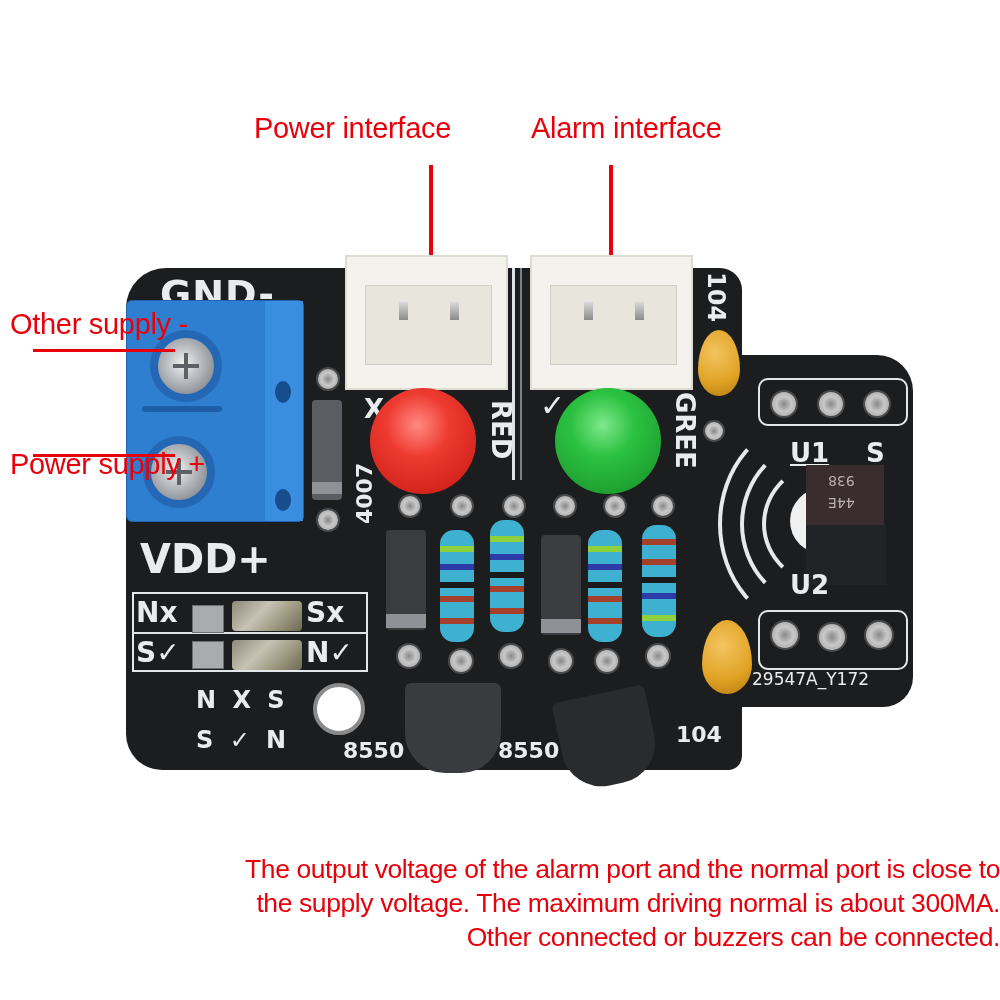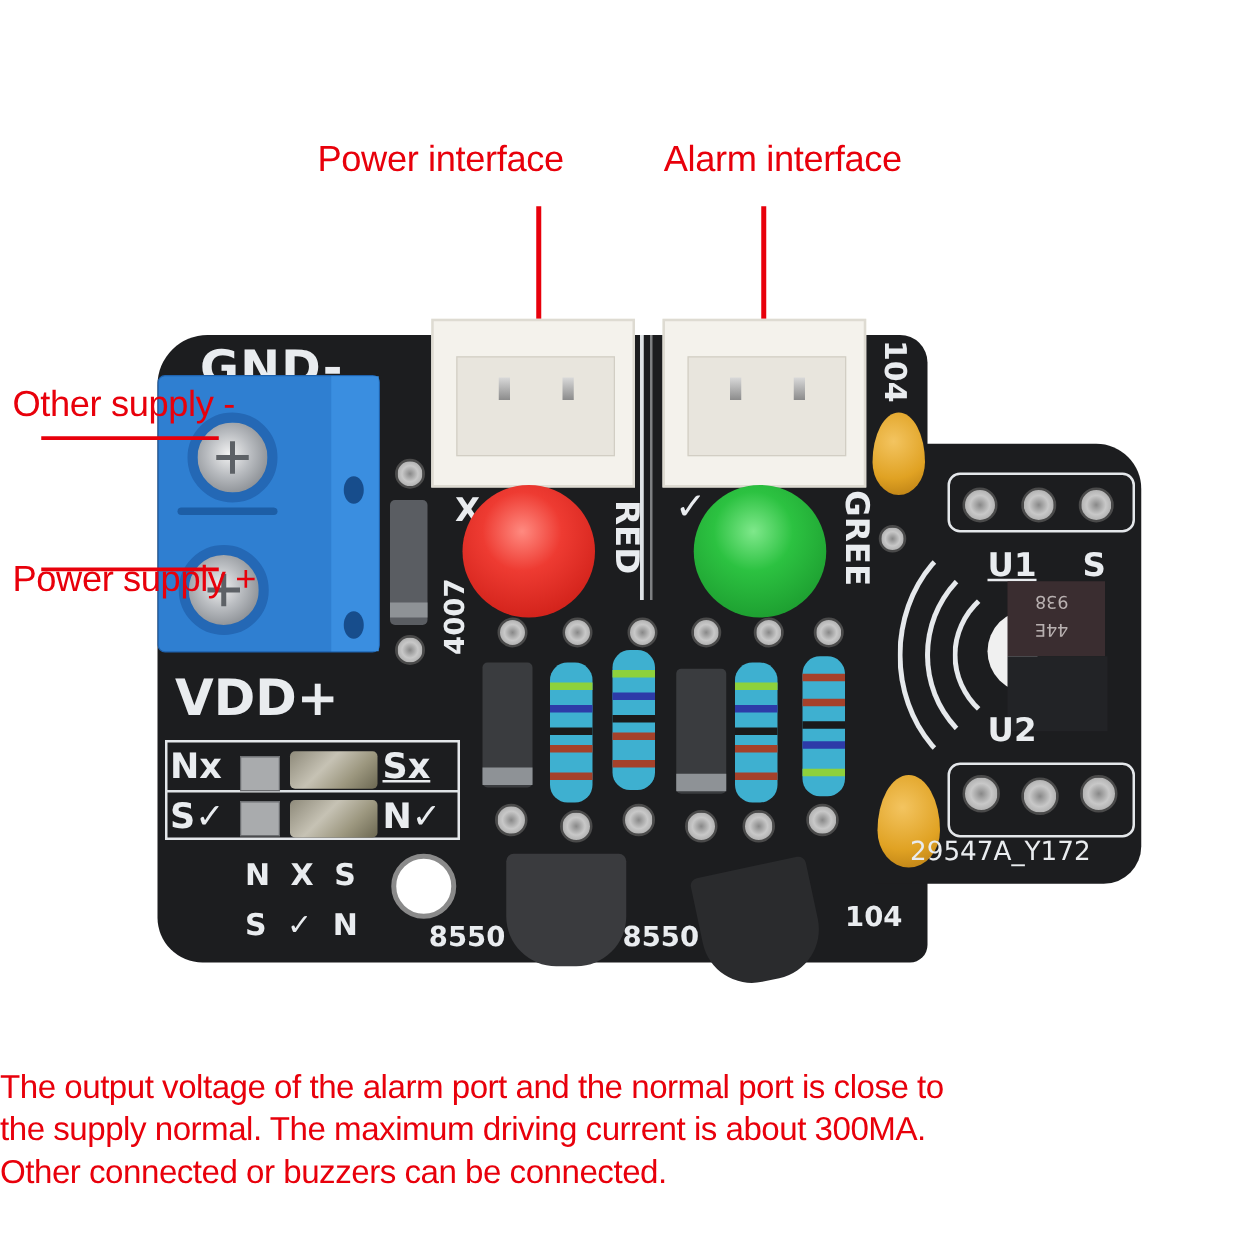--- a/index.html
+++ b/index.html
@@ -186,7 +186,7 @@
 <div class="jumper-box" style="left:132px;top:592px;width:236px;height:80px;"></div>
 <div class="silk-line" style="left:132px;top:632px;width:236px;height:2px;"></div>
 <div class="silk" style="left:136px;top:596px;font-size:28px;">Nx</div>
-<div class="silk" style="left:306px;top:596px;font-size:28px;text-decoration:underline;">Sx</div>
+<div class="silk" style="left:306px;top:596px;font-size:28px;">Sx</div>
 <div class="silk" style="left:136px;top:636px;font-size:28px;">S✓</div>
 <div class="silk" style="left:306px;top:636px;font-size:28px;">N✓</div>
 <div class="jpad" style="left:192px;top:605px;width:30px;height:26px;"></div>

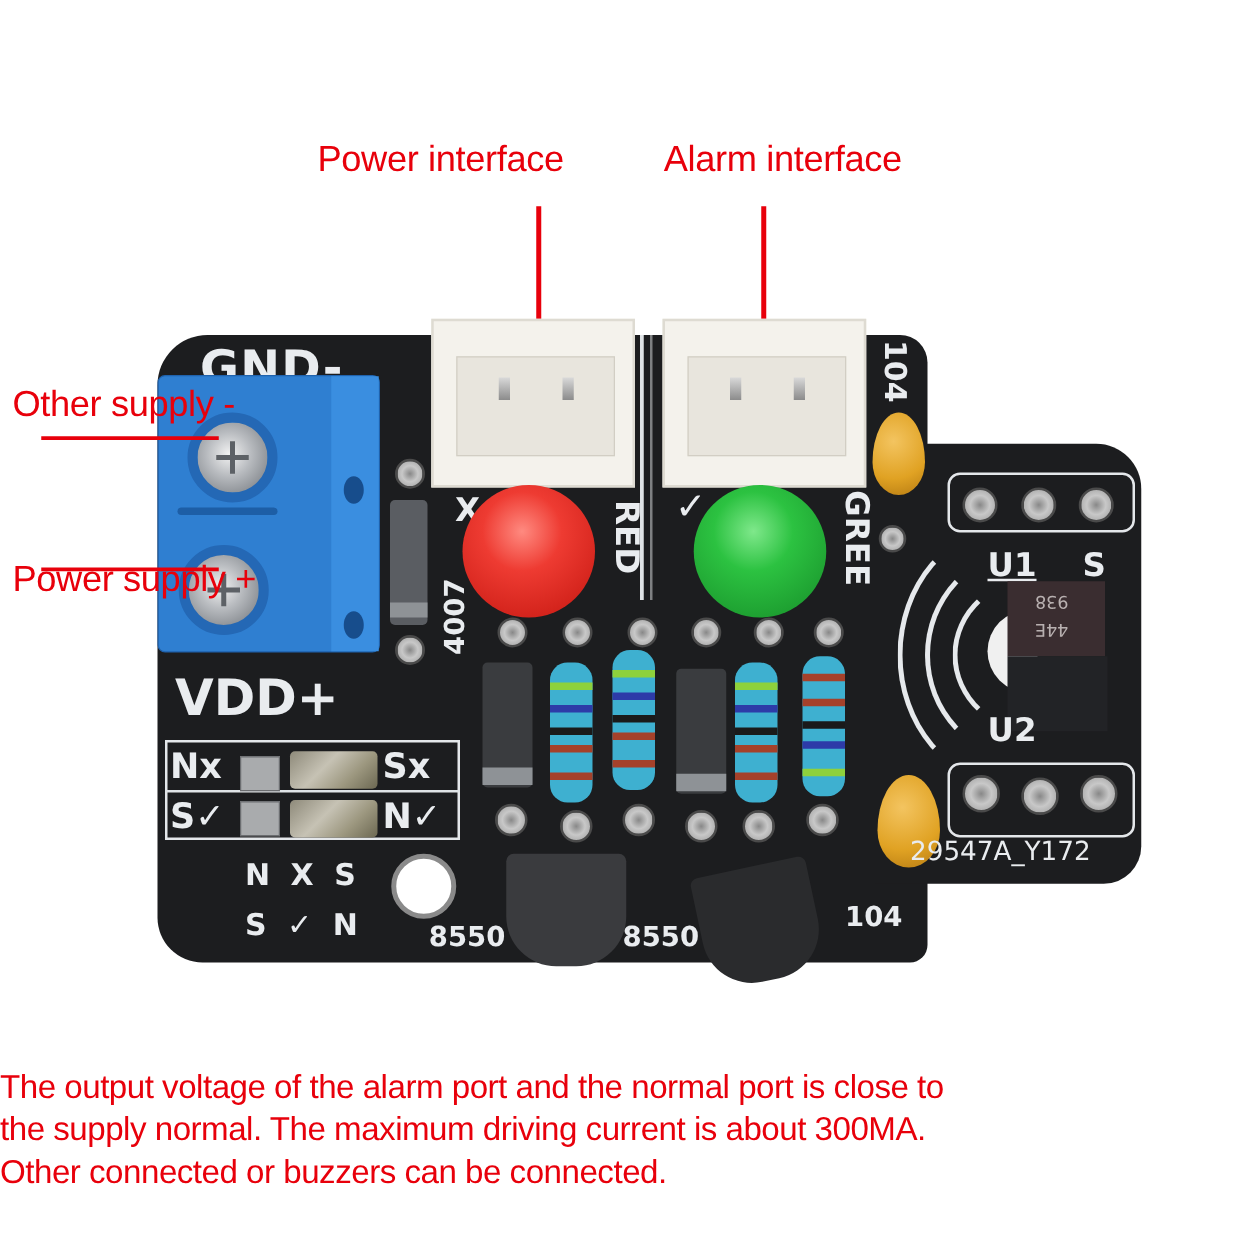--- a/index.html
+++ b/index.html
@@ -181,7 +181,7 @@
 <div class="pad" style="left:770px;top:620px;width:30px;height:30px;"></div>
 <div class="pad" style="left:817px;top:622px;width:30px;height:30px;"></div>
 <div class="pad" style="left:864px;top:620px;width:30px;height:30px;"></div>
-<div class="silk" style="left:728px;top:669px;font-size:21px;font-weight:normal;text-align:right;">29547A_Y172</div>
+<div class="silk" style="left:752px;top:669px;font-size:17px;font-weight:normal;text-align:right;">29547A_Y172</div>
 
 <div class="jumper-box" style="left:132px;top:592px;width:236px;height:80px;"></div>
 <div class="silk-line" style="left:132px;top:632px;width:236px;height:2px;"></div>

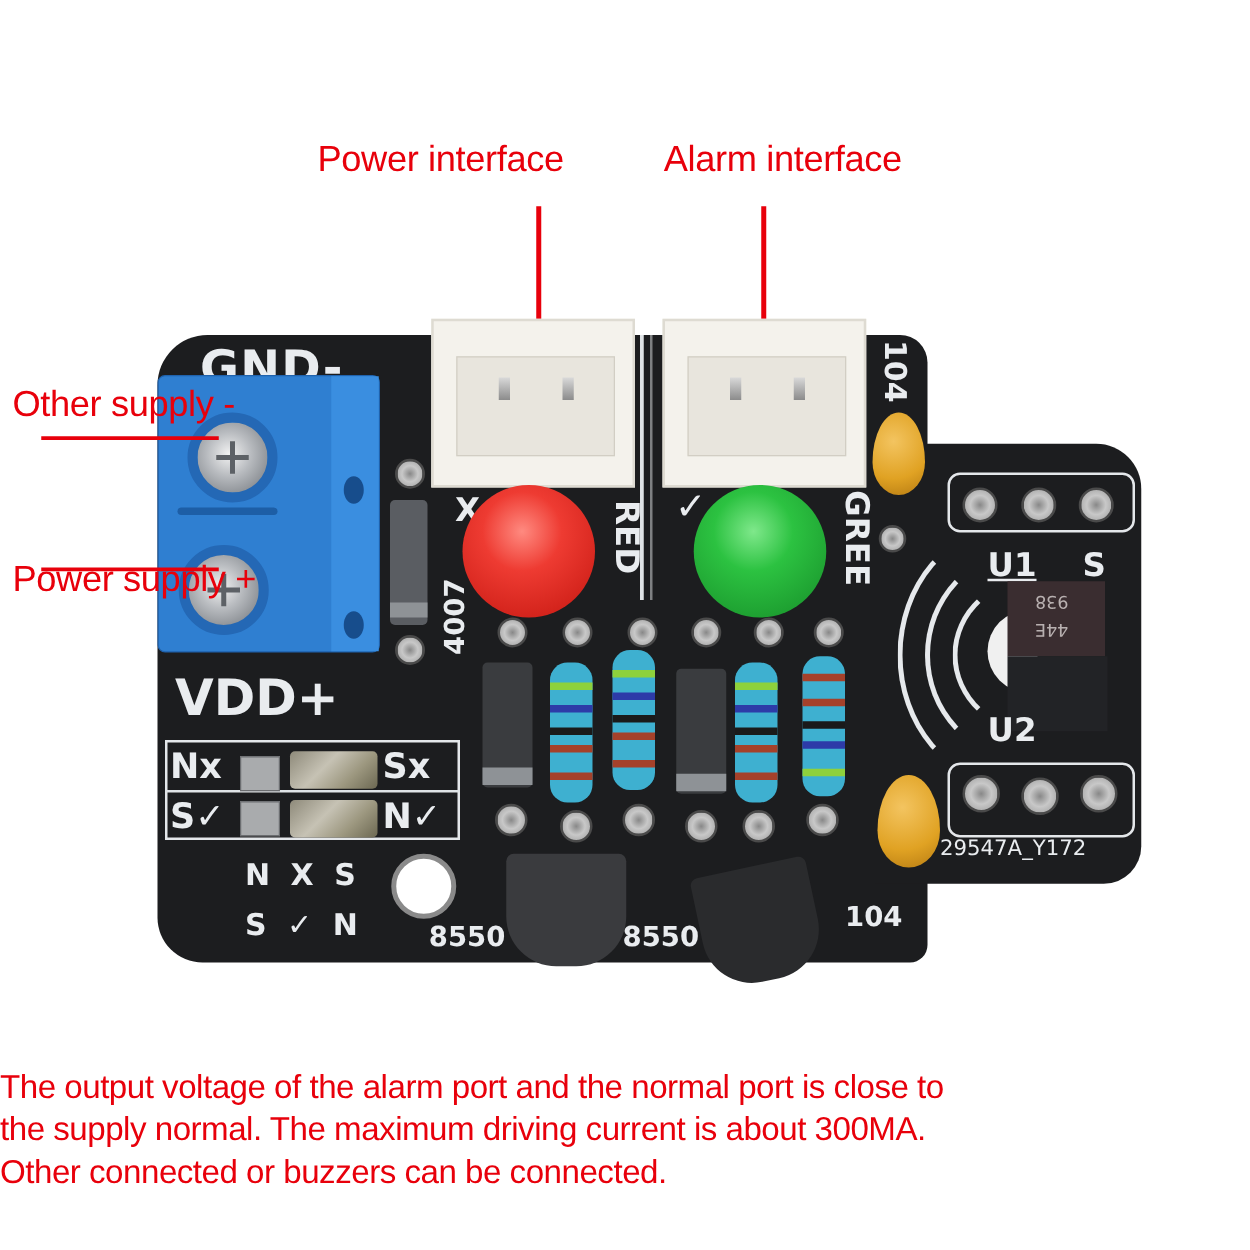--- a/index.html
+++ b/index.html
@@ -43,7 +43,7 @@
   .jumper-box{position:absolute;border:2px solid #e4e7ea;box-sizing:border-box;}
   .jpad{position:absolute;background:#a9abad;border:1px solid #6b6d70;}
   .solder{position:absolute;background:linear-gradient(135deg,#8e8a7a,#c6c2b4 40%,#9c977f 70%,#6c6852);border-radius:4px;}
-  .caption{position:absolute;left:0;width:1000px;text-align:left;color:#e8000b;font-size:26.5px;line-height:34px;letter-spacing:-0.4px;}
+  .caption{position:absolute;left:0;width:1000px;text-align:right;color:#e8000b;font-size:26.5px;line-height:34px;letter-spacing:-0.4px;}
 </style>
 </head>
 <body>

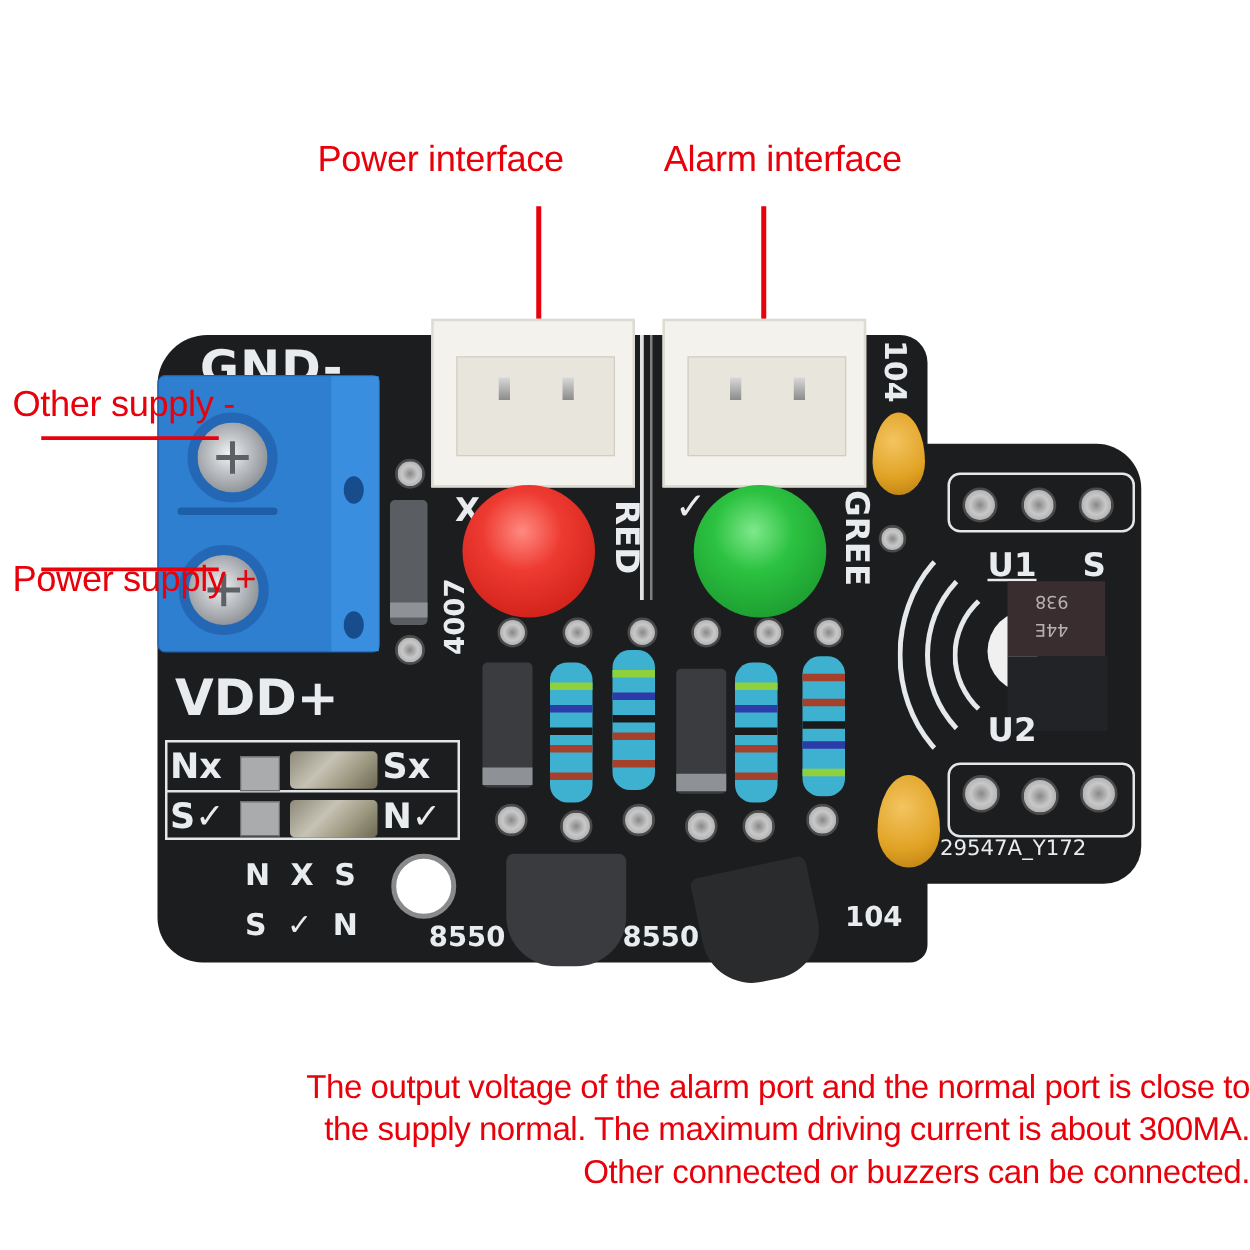--- a/index.html
+++ b/index.html
@@ -199,7 +199,7 @@
 <div class="mount-hole" style="left:313px;top:683px;width:52px;height:52px;"></div>
 
 <div class="caption" style="top:852px;">The output voltage of the alarm port and the normal port is close to</div>
-<div class="caption" style="top:886px;">the supply normal. The maximum driving current is about 300MA.</div>
+<div class="caption" style="top:886px;">the supply voltage. The maximum driving normal is about 300MA.</div>
 <div class="caption" style="top:920px;">Other connected or buzzers can be connected.</div>
 
 </body></html>

